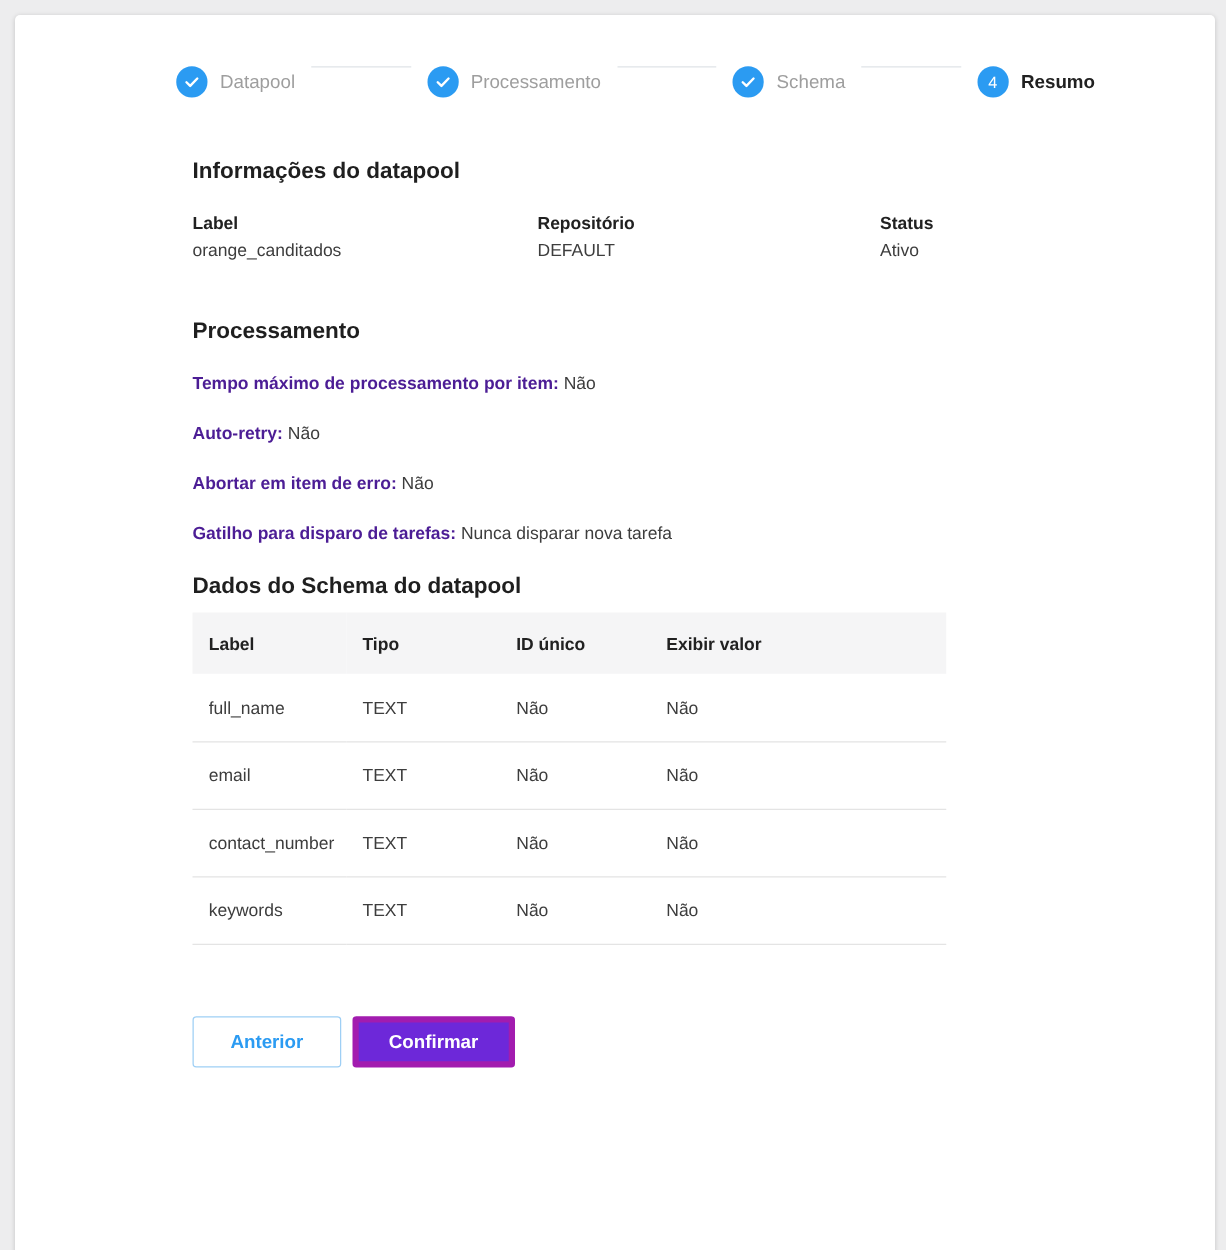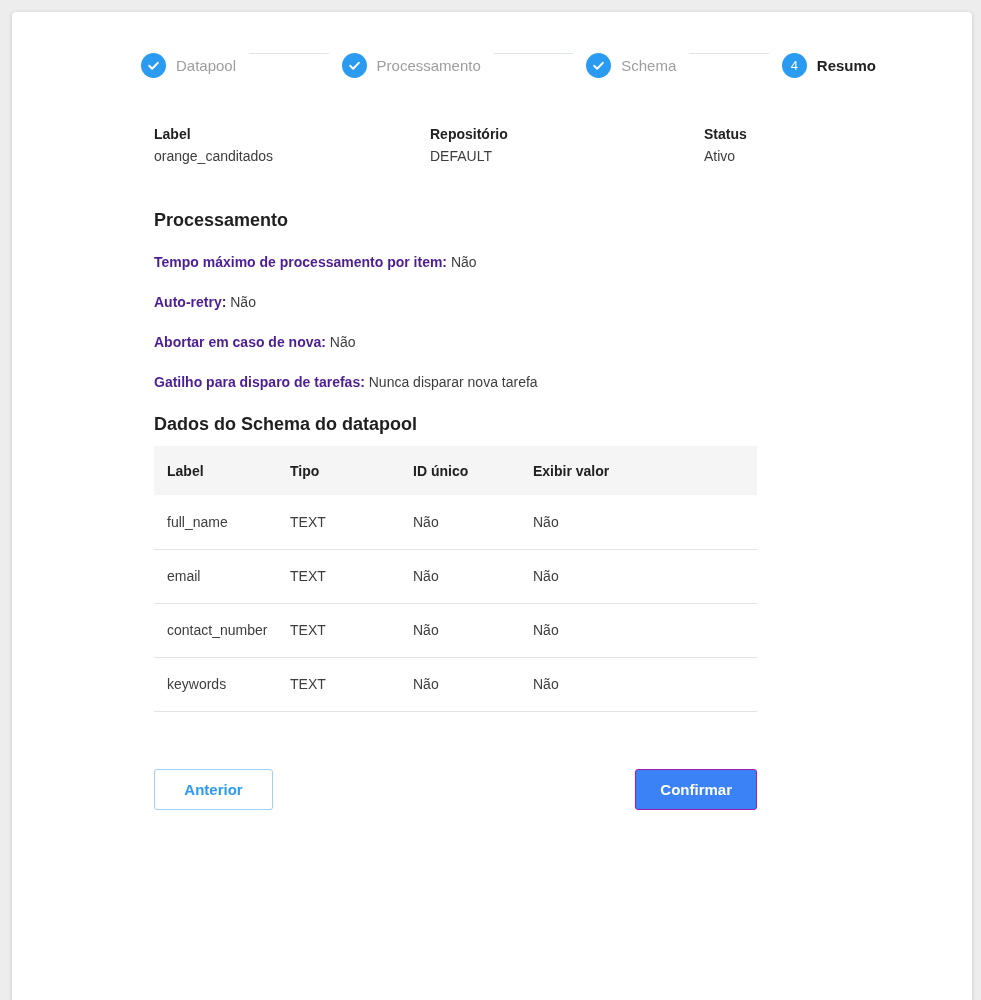--- a/index.html
+++ b/index.html
@@ -214,6 +214,7 @@
 
   <div class="content">
 
+    <h2 class="section-title">Informações do datapool</h2>
     <div class="info-grid">
       <div>
         <div class="field-label">Label</div>

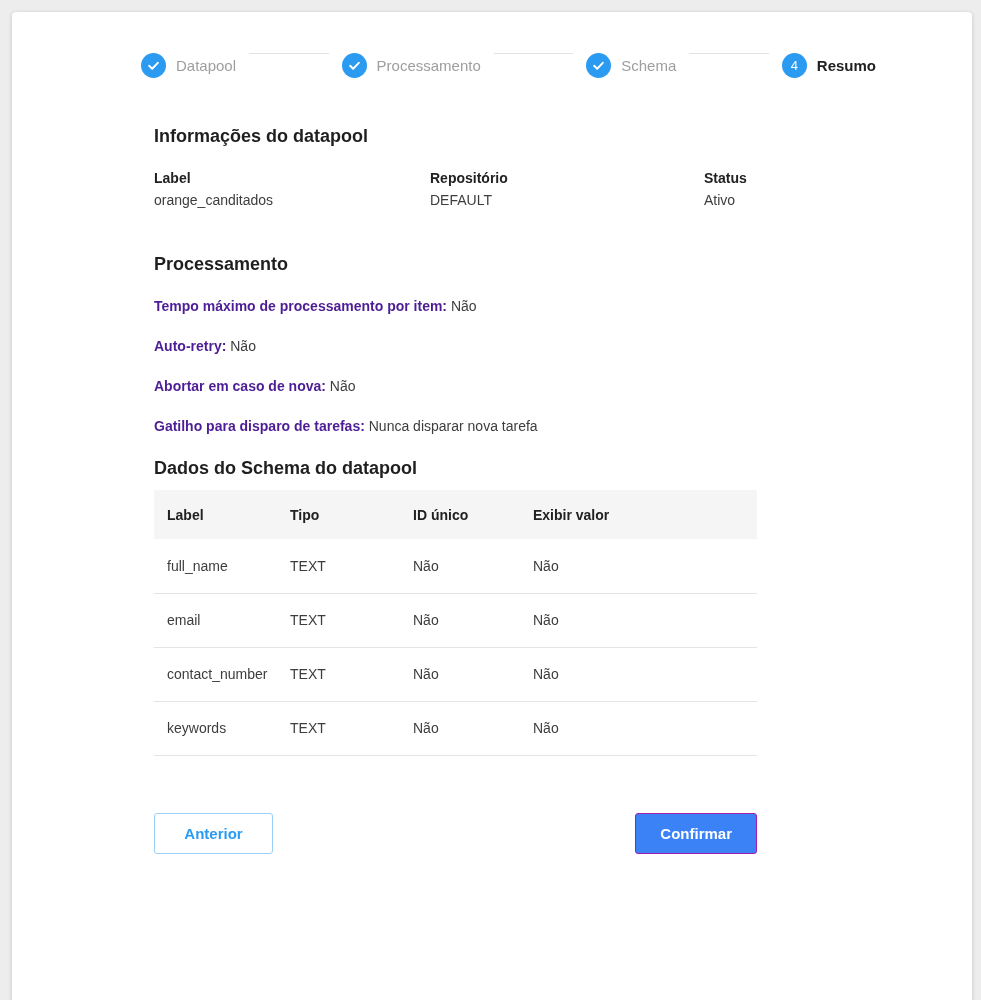--- a/index.html
+++ b/index.html
@@ -233,7 +233,7 @@
     <h2 class="section-title">Processamento</h2>
     <p class="proc-item"><span class="lbl">Tempo máximo de processamento por item:</span> <span>Não</span></p>
     <p class="proc-item"><span class="lbl">Auto-retry:</span> <span>Não</span></p>
-    <p class="proc-item"><span class="lbl">Abortar em caso de nova:</span> <span>Não</span></p>
+    <p class="proc-item"><span class="lbl">Abortar em item de erro:</span> <span>Não</span></p>
     <p class="proc-item"><span class="lbl">Gatilho para disparo de tarefas:</span> <span>Nunca disparar nova tarefa</span></p>
 
     <h2 class="section-title schema-title">Dados do Schema do datapool</h2>

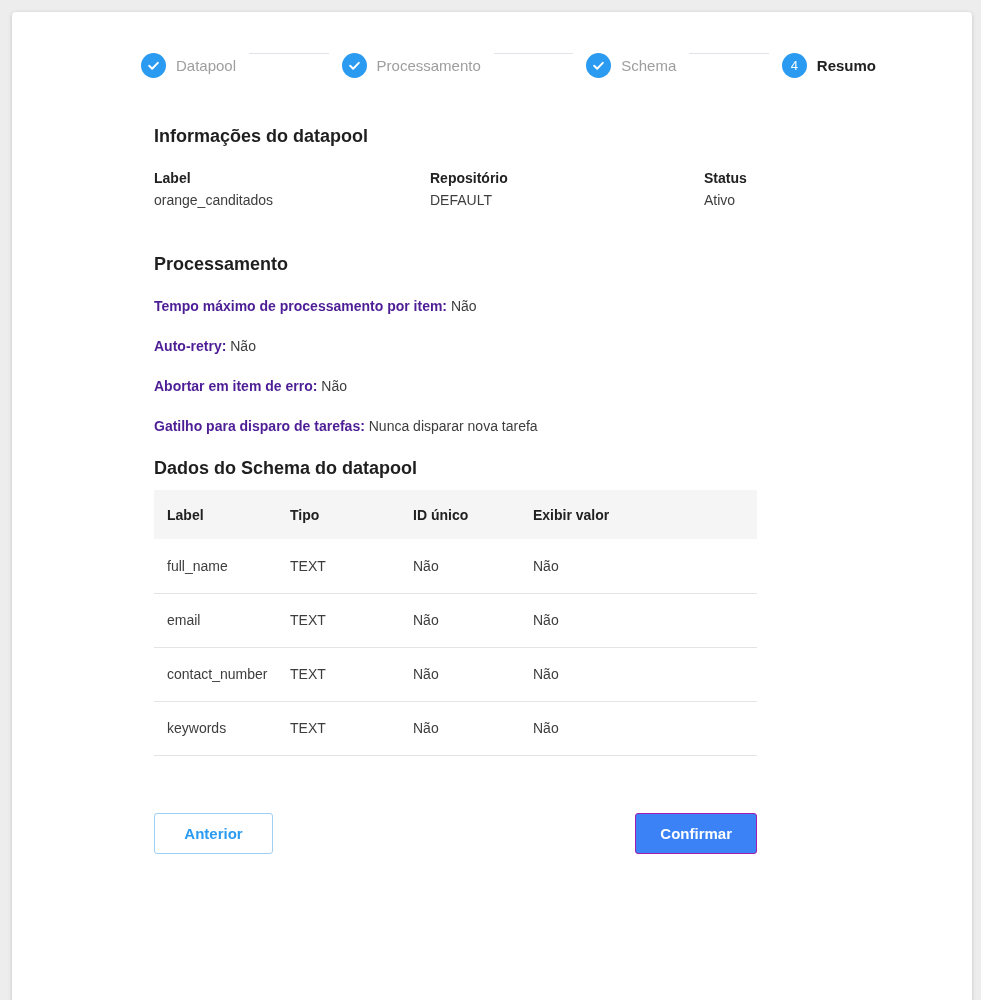--- a/index.html
+++ b/index.html
@@ -141,7 +141,7 @@
   
   .actions {
     display: flex;
-    justify-content: space-between;
+    justify-content: flex-start;
     gap: 9px;
     margin-top: 57px;
     width: 603px;

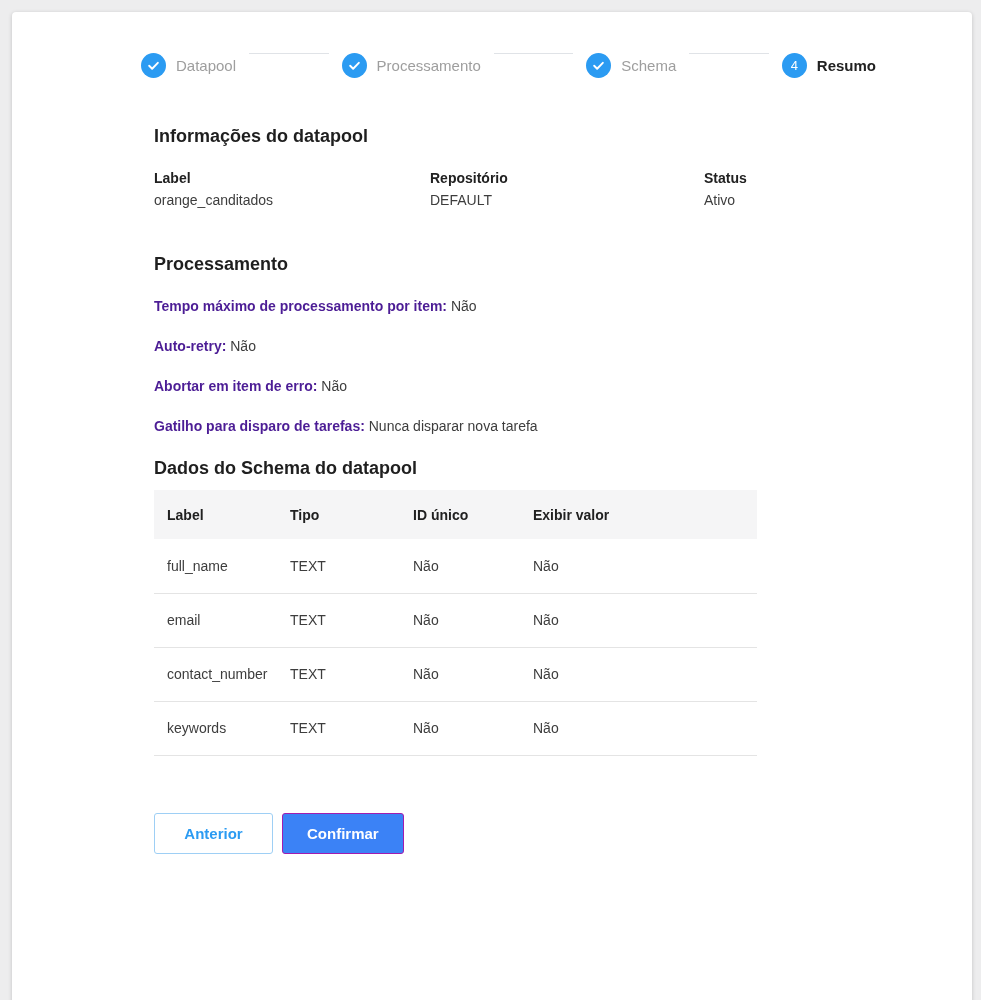--- a/index.html
+++ b/index.html
@@ -162,8 +162,8 @@
     color: #2b9bf2;
   }
   .btn-primary {
-    background: #3b82f6;
-    border: 1px solid #a21caf;
+    background: #6d28d9;
+    border: 5px solid #a21caf;
     color: #ffffff;
   }
 </style>

